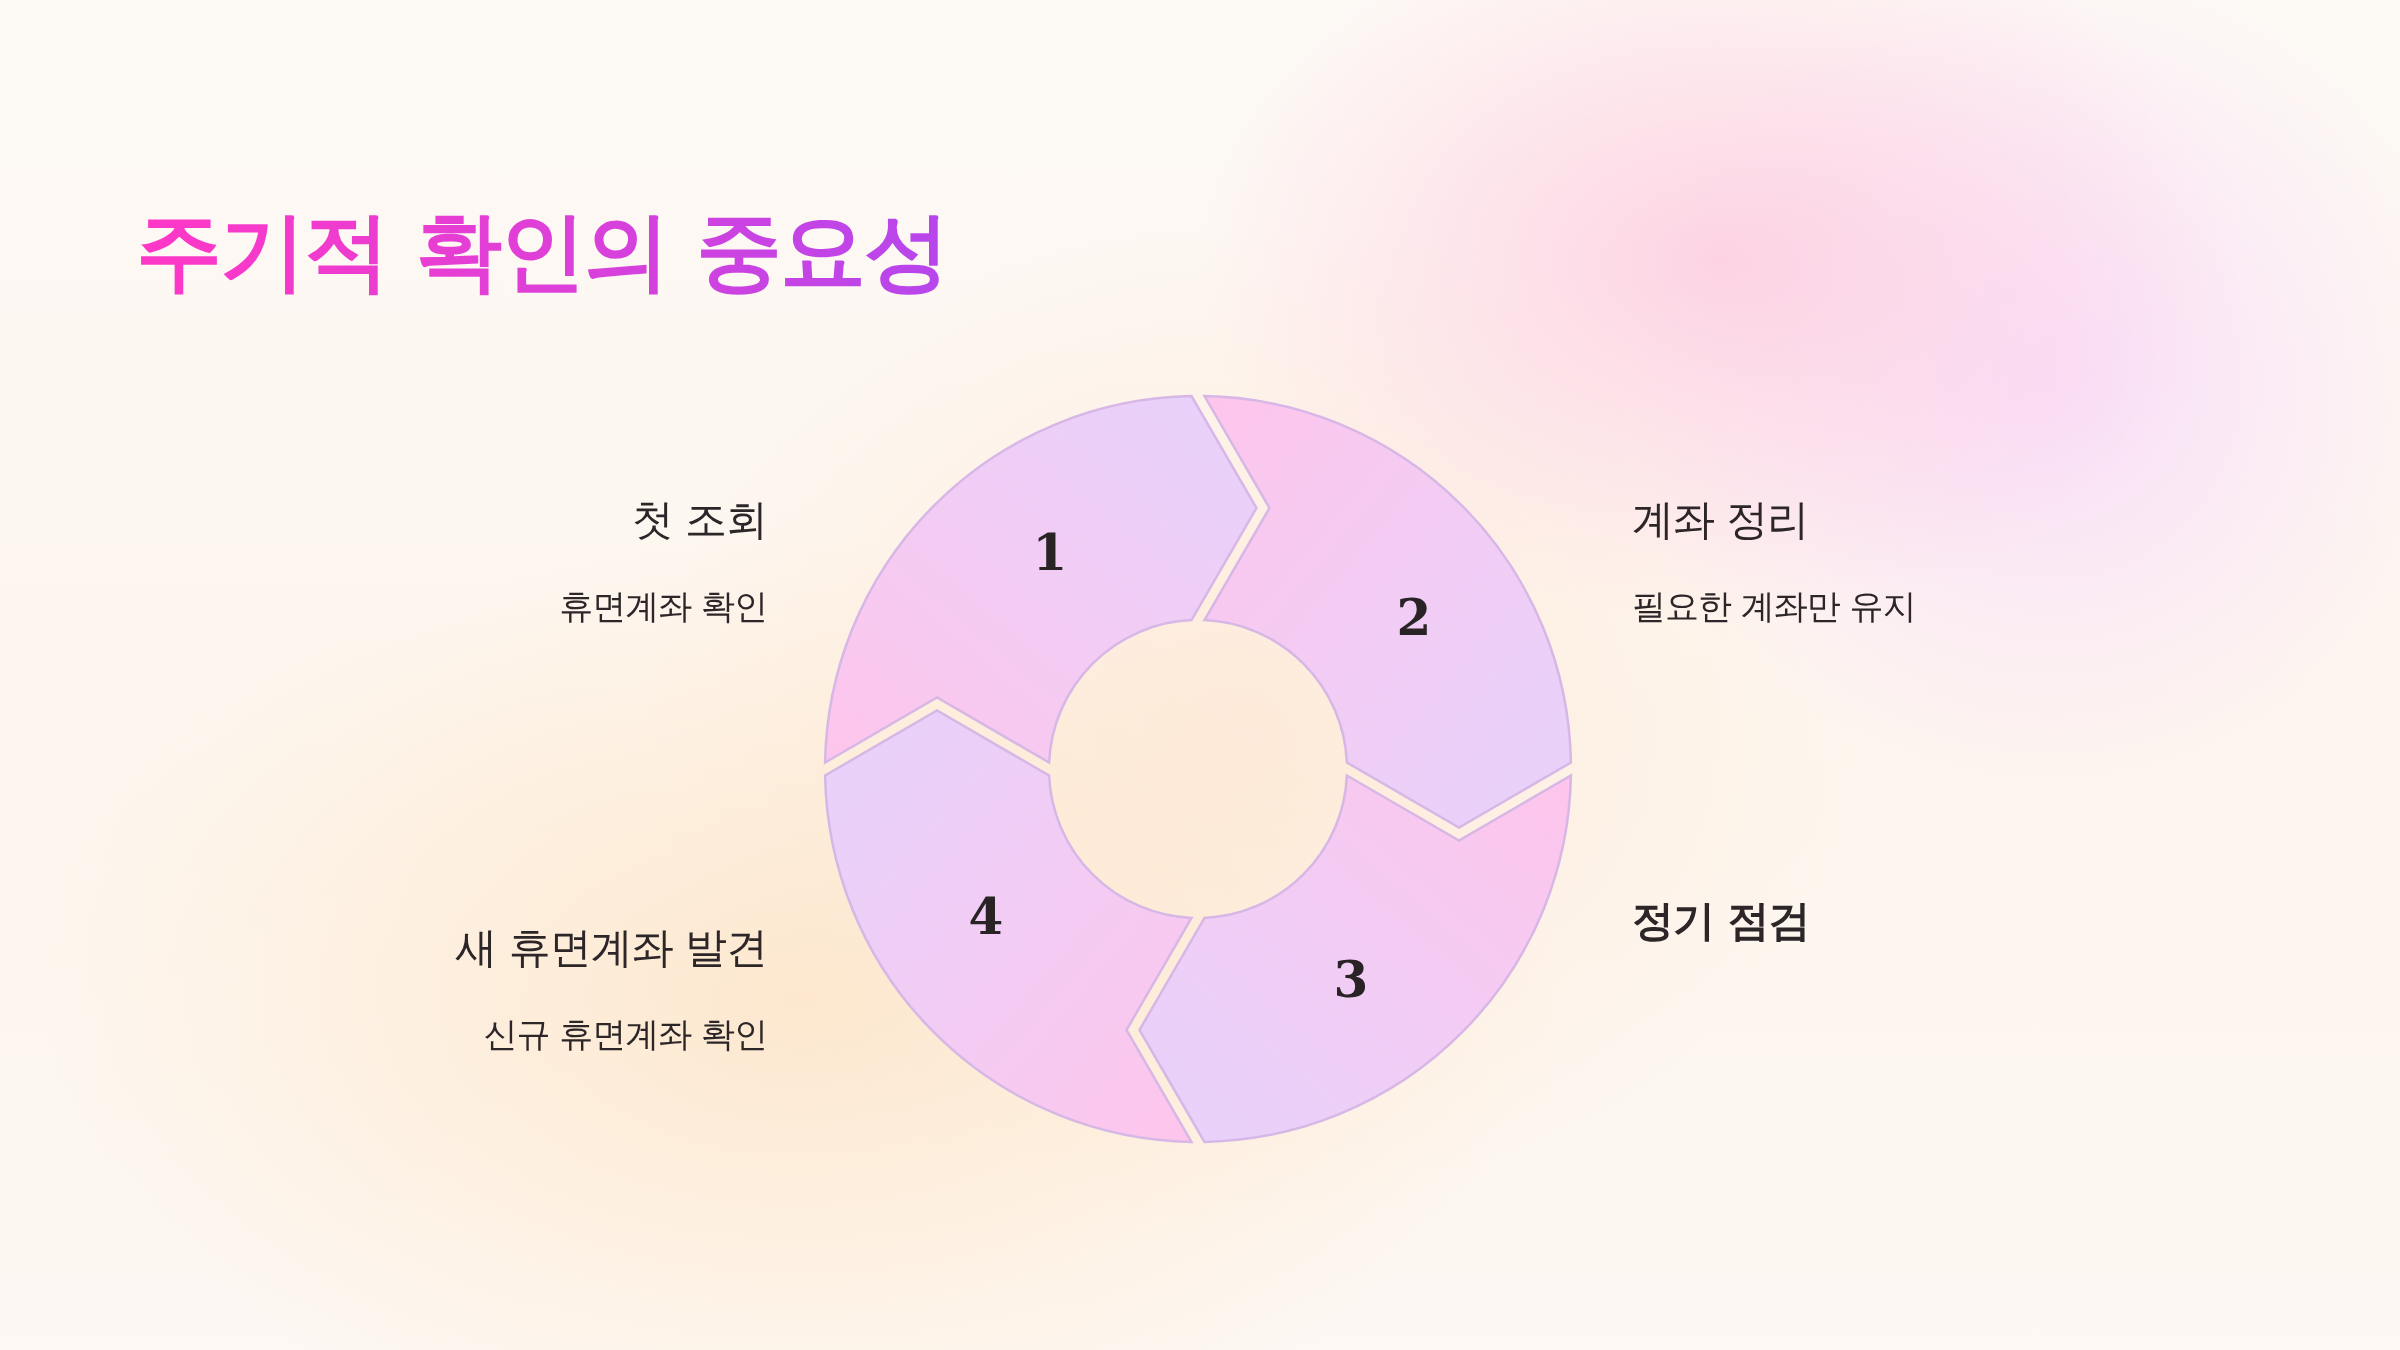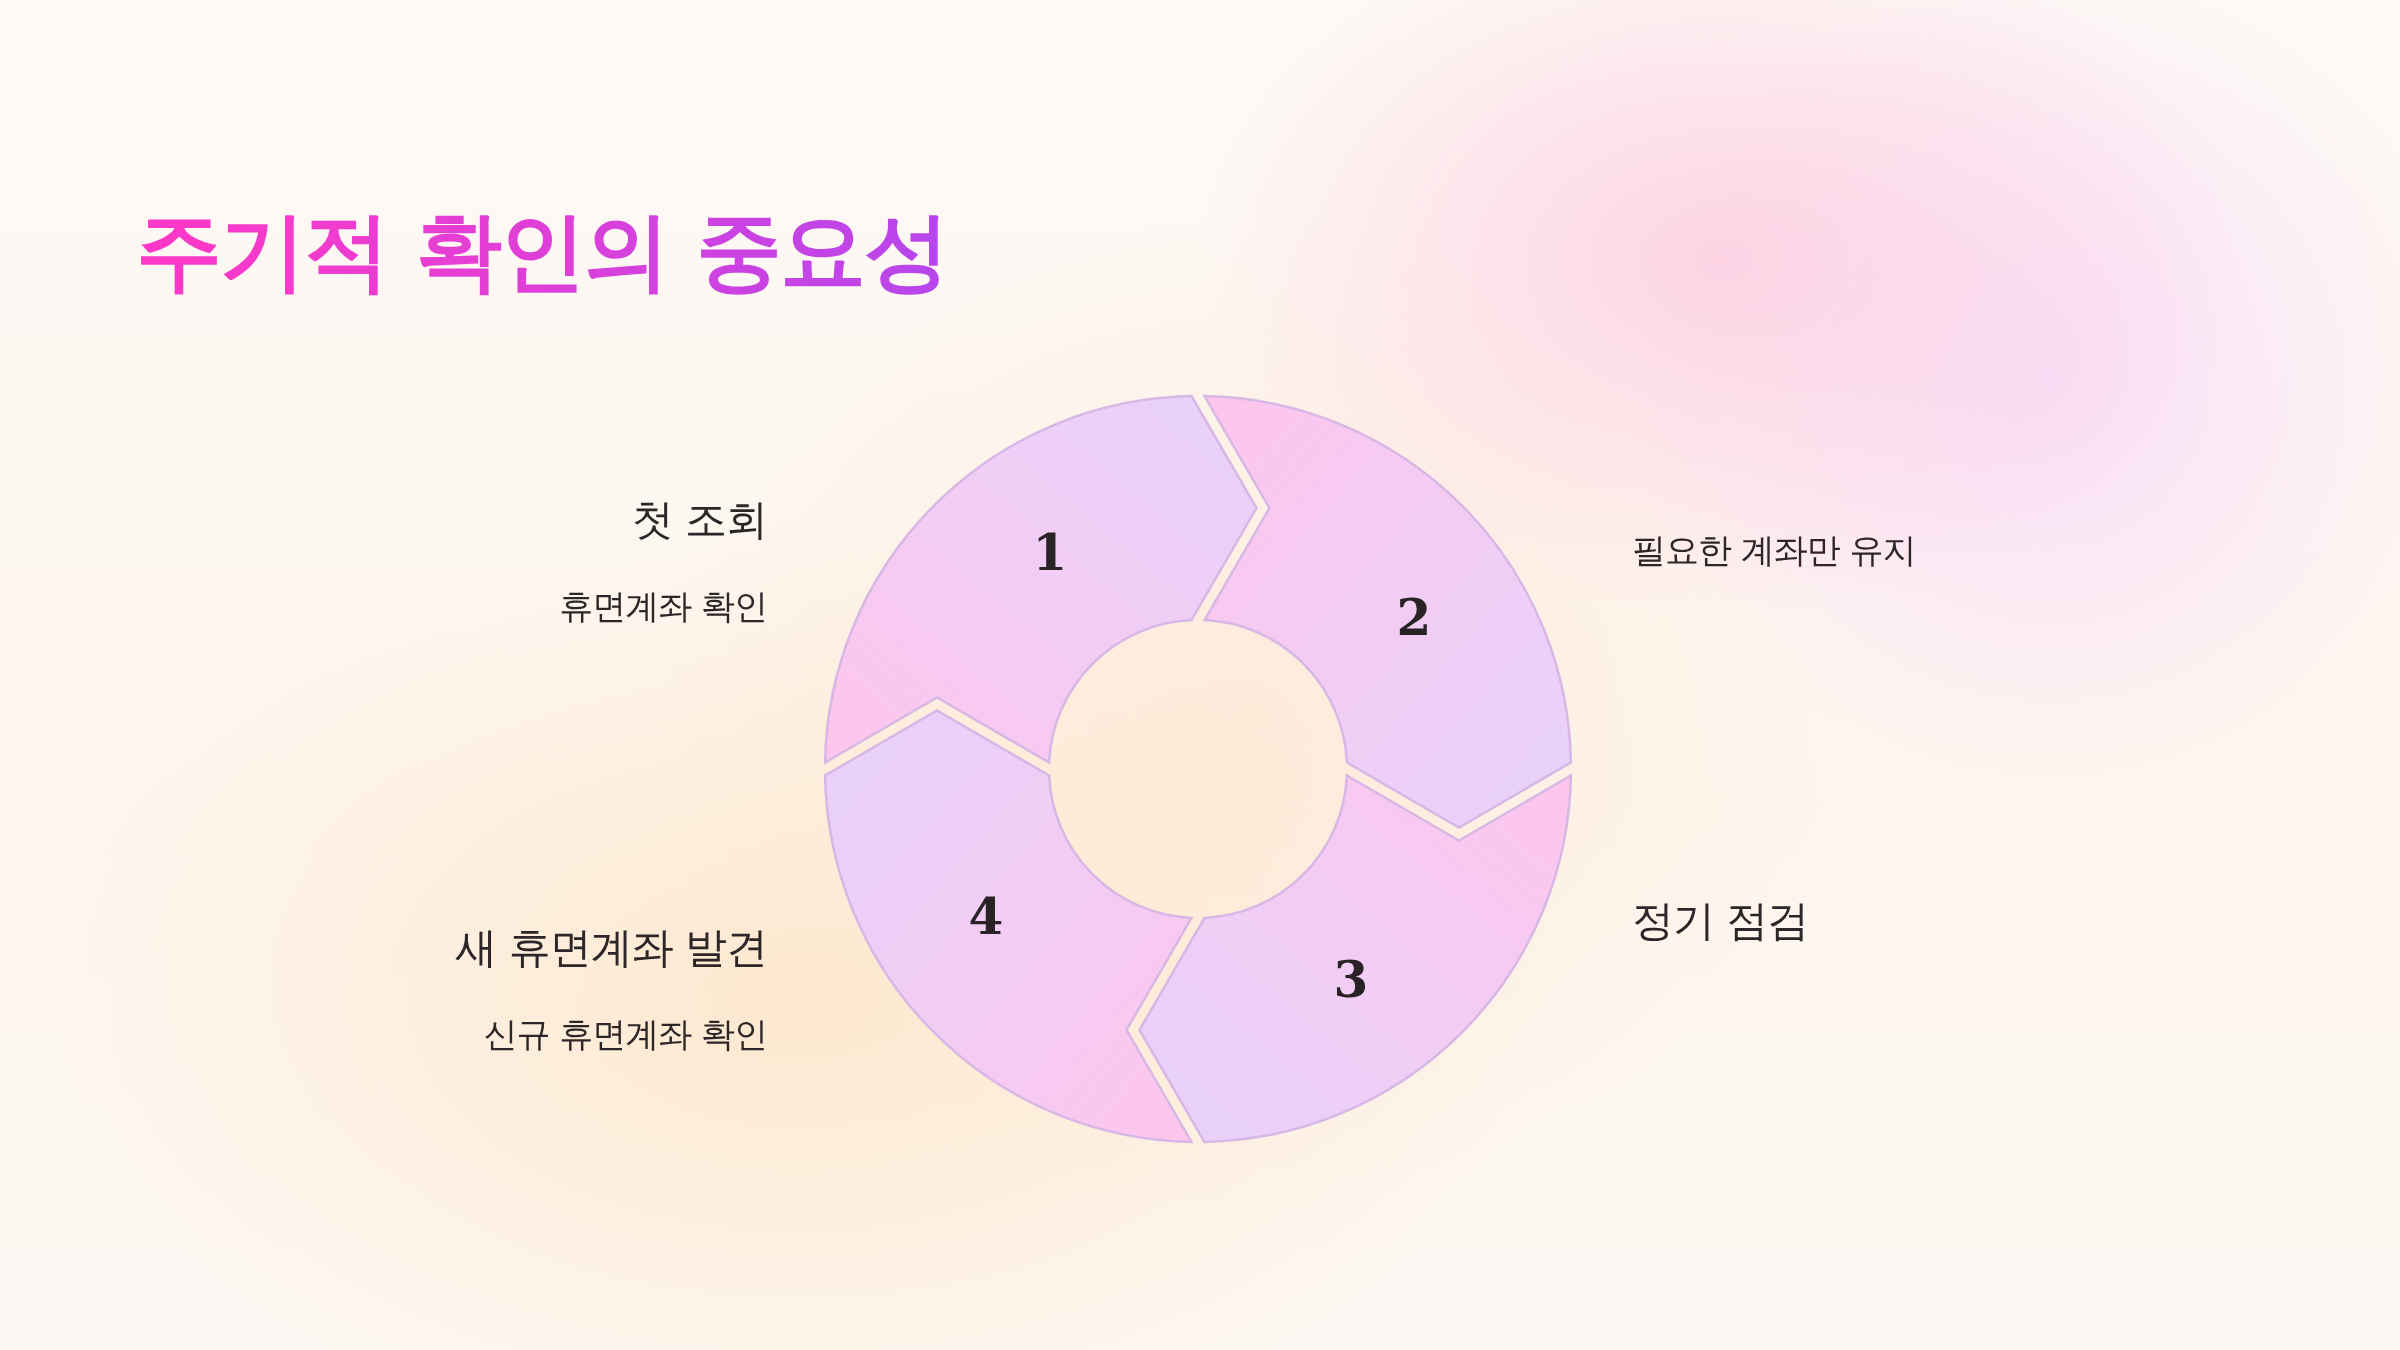--- a/index.html
+++ b/index.html
@@ -128,6 +128,7 @@
 </div>
 
 <div class="label right" style="left: 1632px; top: 492px;">
+  <span class="heading">계좌 정리</span>
   <span class="desc">필요한 계좌만 유지</span>
 </div>
 

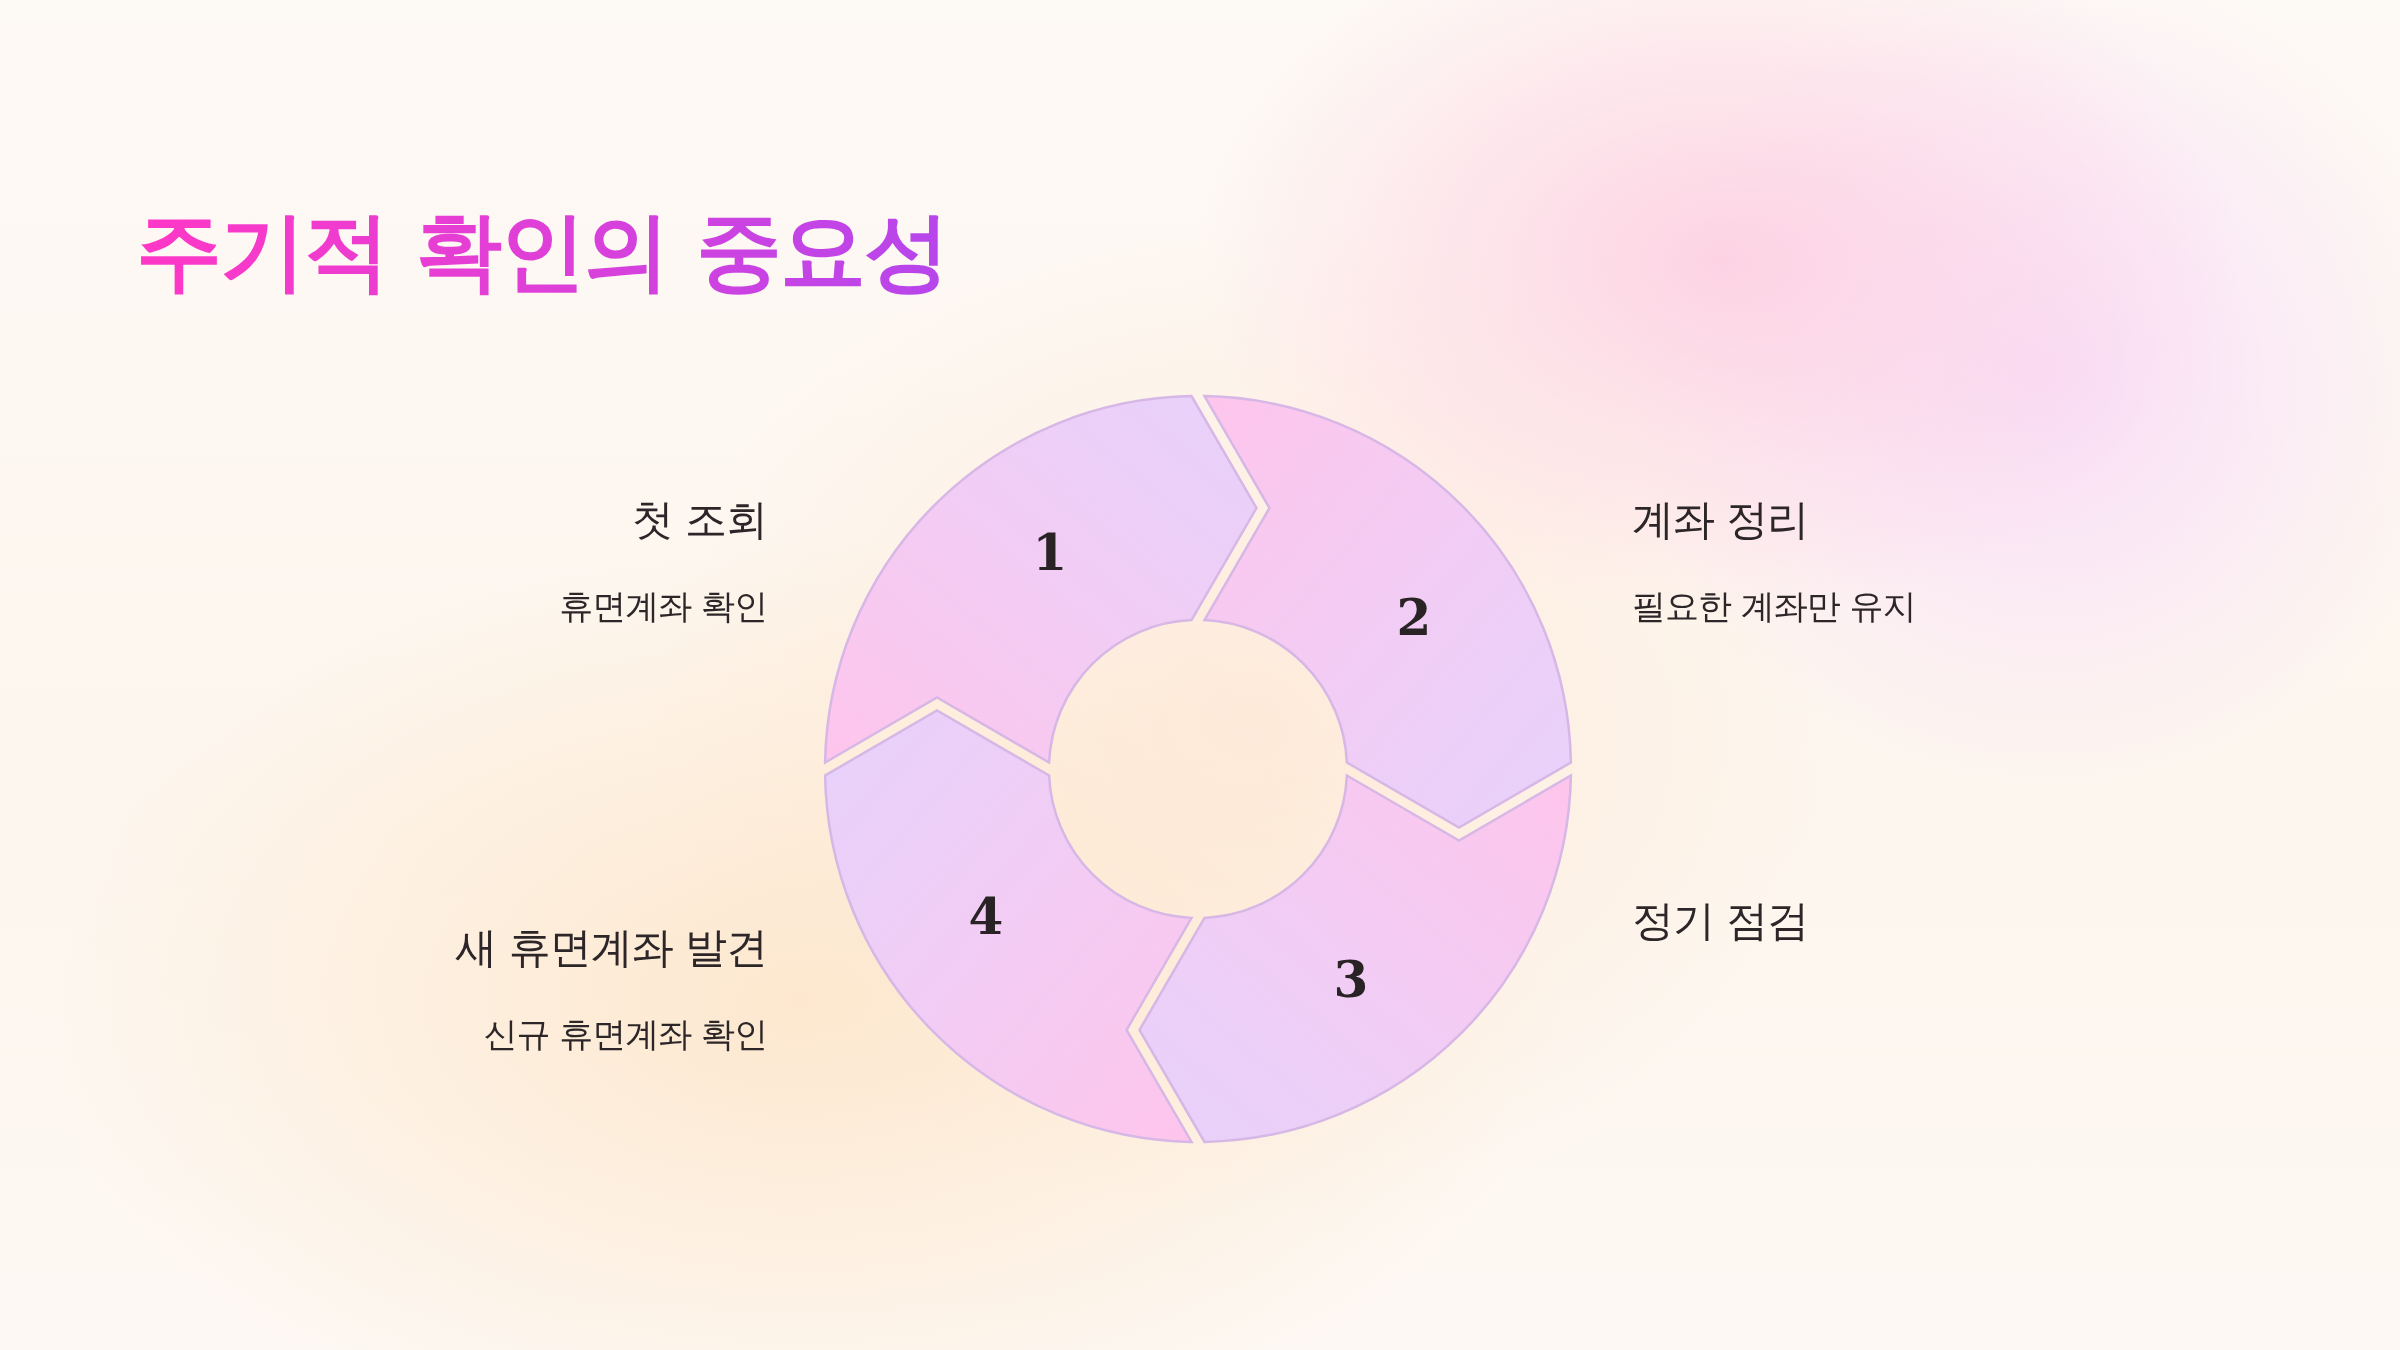--- a/index.html
+++ b/index.html
@@ -132,7 +132,7 @@
   <span class="desc">필요한 계좌만 유지</span>
 </div>
 
-<div class="label right" style="left: 1632px; top: 893px;">
+<div class="label right" style="left: 1632px; top: 893px; font-weight: bold;">
   <span class="heading">정기 점검</span>
 </div>
 

